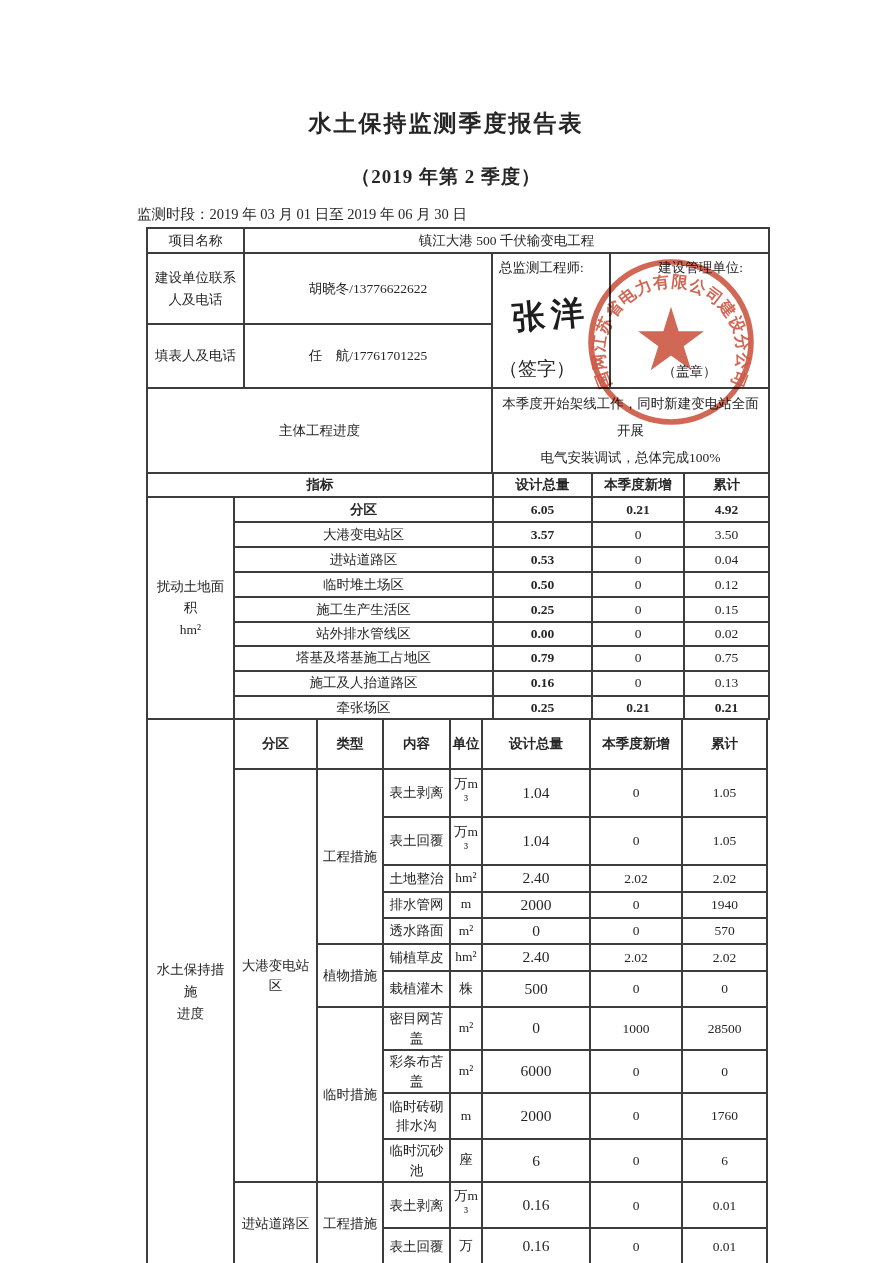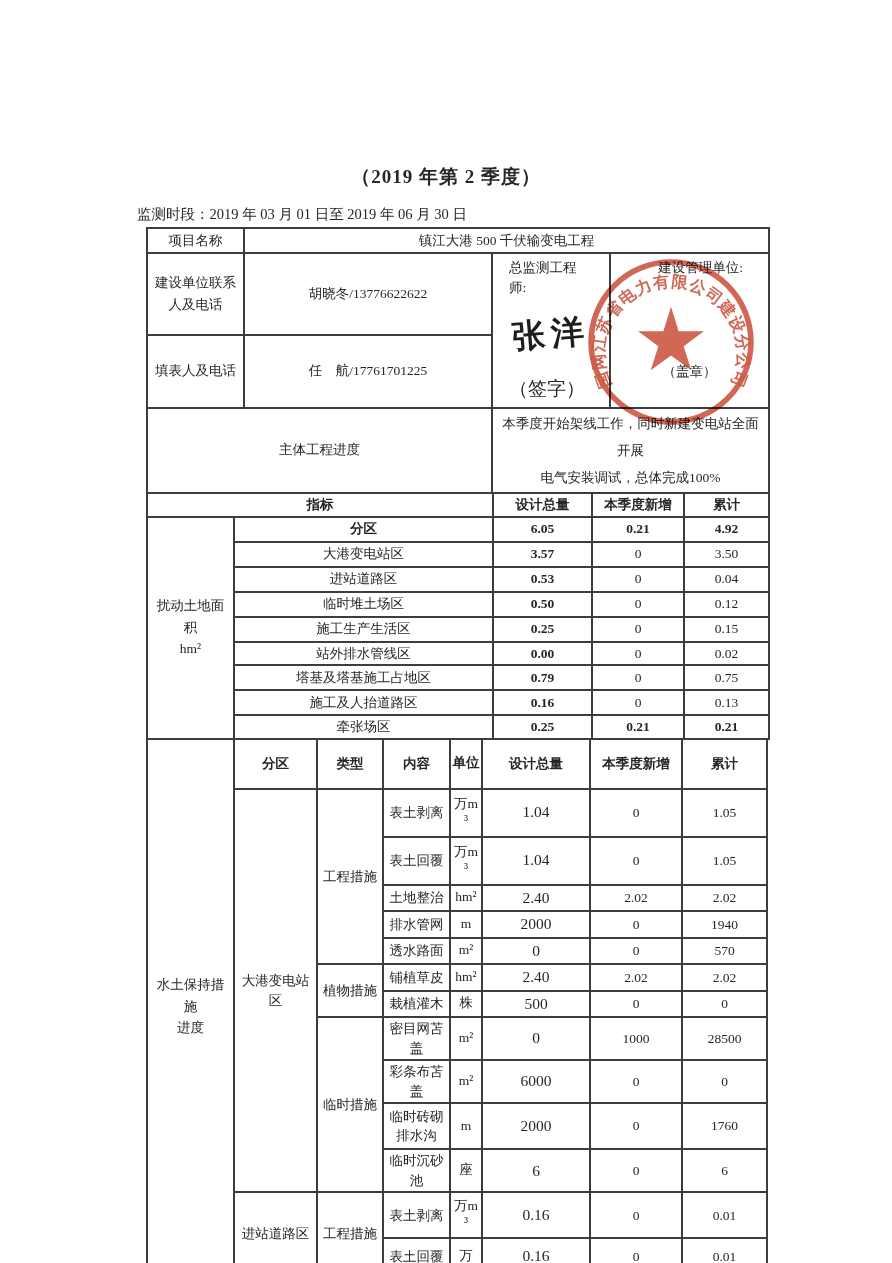--- a/index.html
+++ b/index.html
@@ -59,6 +59,7 @@
 
 <div id="page">
 
+  <div class="doc-title">水土保持监测季度报告表</div>
   <div class="doc-subtitle">（2019 年第 2 季度）</div>
   <div class="period-line"><span>监测时段：</span><span>2019 年 03 月 01 日至 2019 年 06 月 30 日</span></div>
 

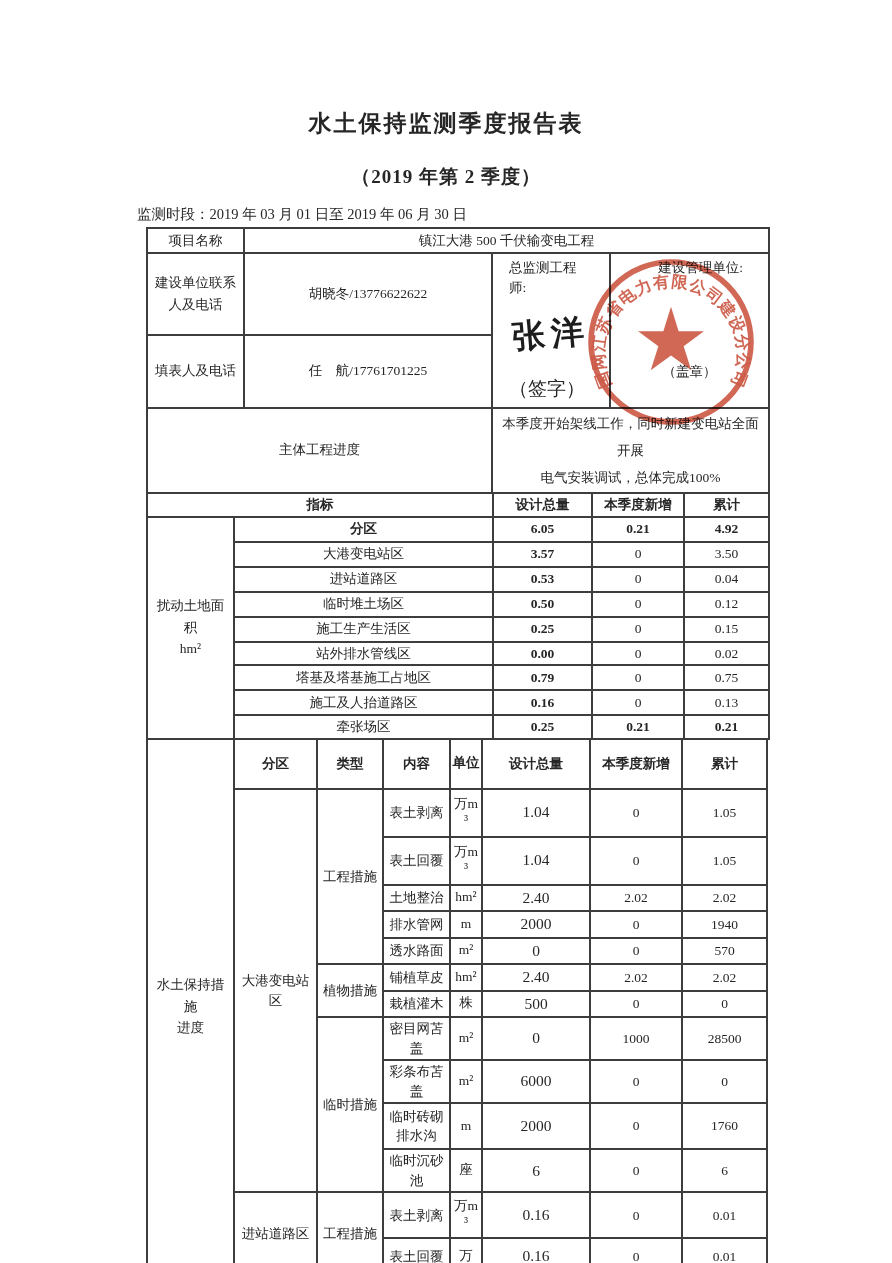--- a/index.html
+++ b/index.html
@@ -37,7 +37,7 @@
   .progress-cell{font-size:13.5px;line-height:2.0;}
   .unit-cell{word-break:break-all;padding:1px 1px;line-height:1.25;}
   .big-num{font-size:15.5px;}
-  .sig-cell{vertical-align:top;padding:4px 16px;}
+  .sig-cell{vertical-align:top;padding:4px 6px;}
   .sig-label{text-align:left;font-size:13.5px;}
   .sig-name{
     text-align:center;font-size:33px;font-weight:600;

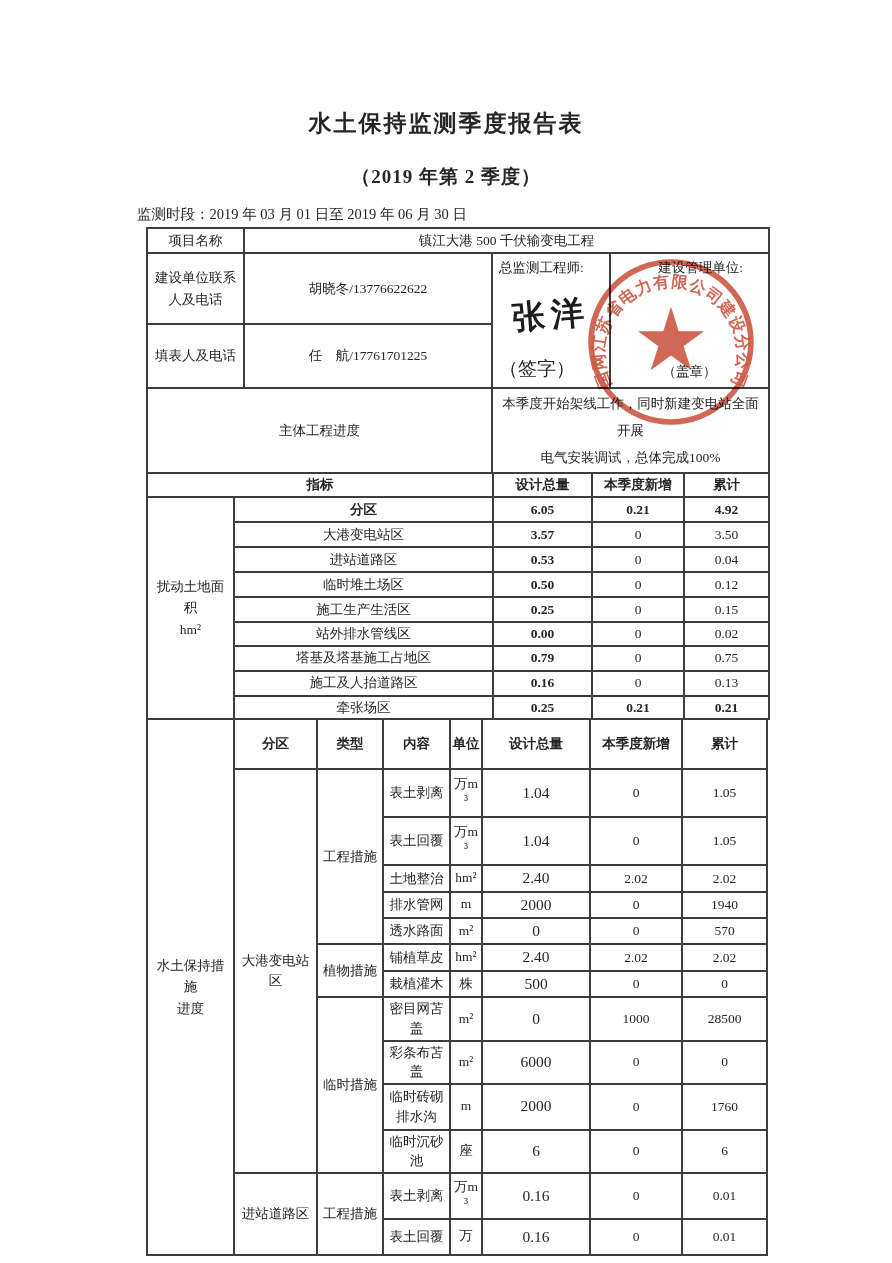--- a/index.html
+++ b/index.html
@@ -249,7 +249,7 @@
         <td>2.02</td>
         <td>2.02</td>
       </tr>
-      <tr style="height:26px">
+      <tr style="height:36px">
         <td>栽植灌木</td>
         <td class="unit-cell">株</td>
         <td class="big-num">500</td>

